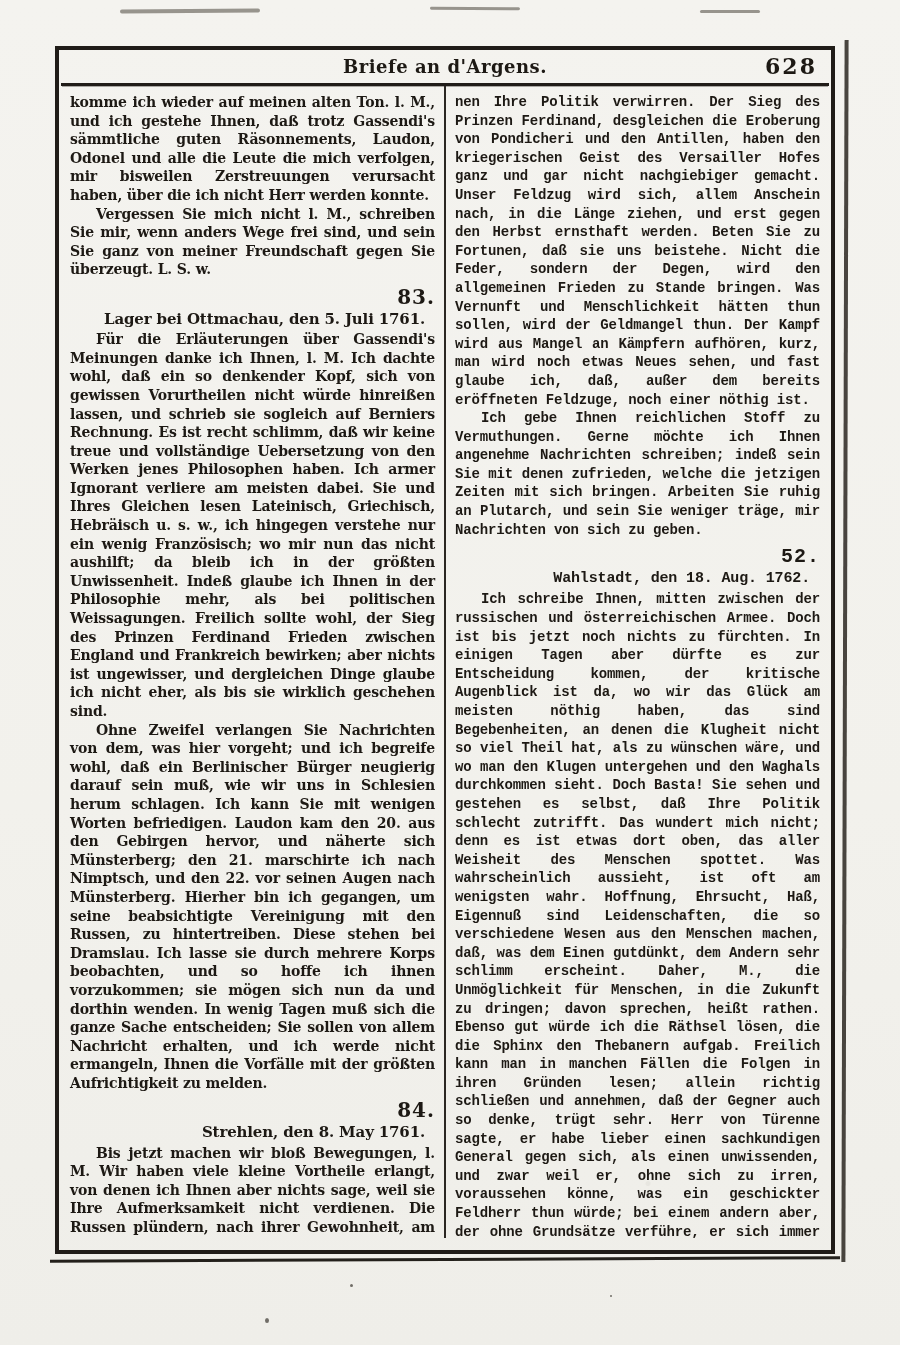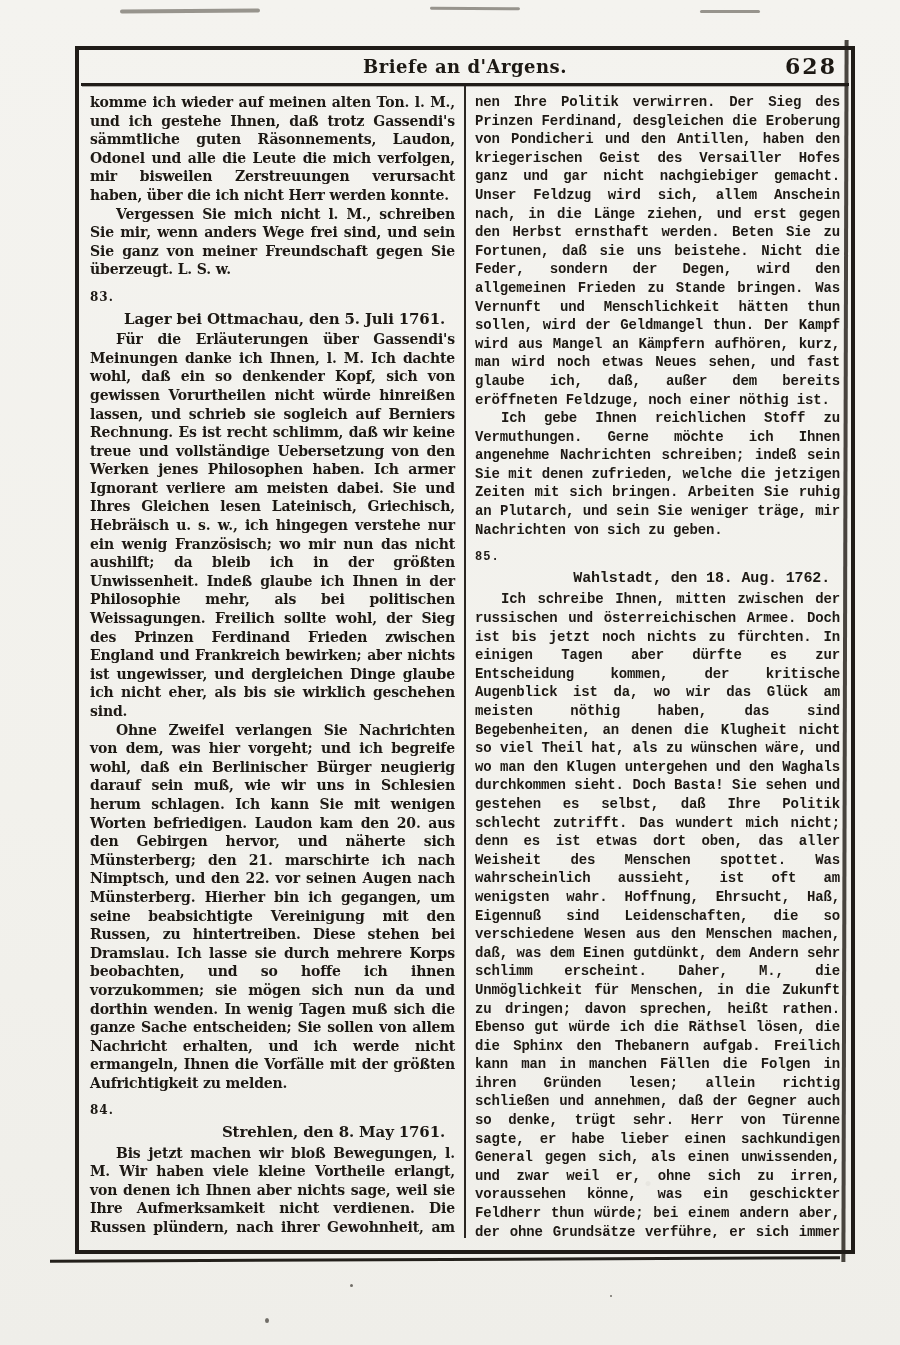--- a/index.html
+++ b/index.html
@@ -21,7 +21,6 @@
     border:4px solid #201c18;
     box-sizing:border-box;
     background:transparent;
-    margin-left:20px;
   }
   .scan-edge-right{
     position:absolute;left:843px;top:40px;width:4px;height:1222px;

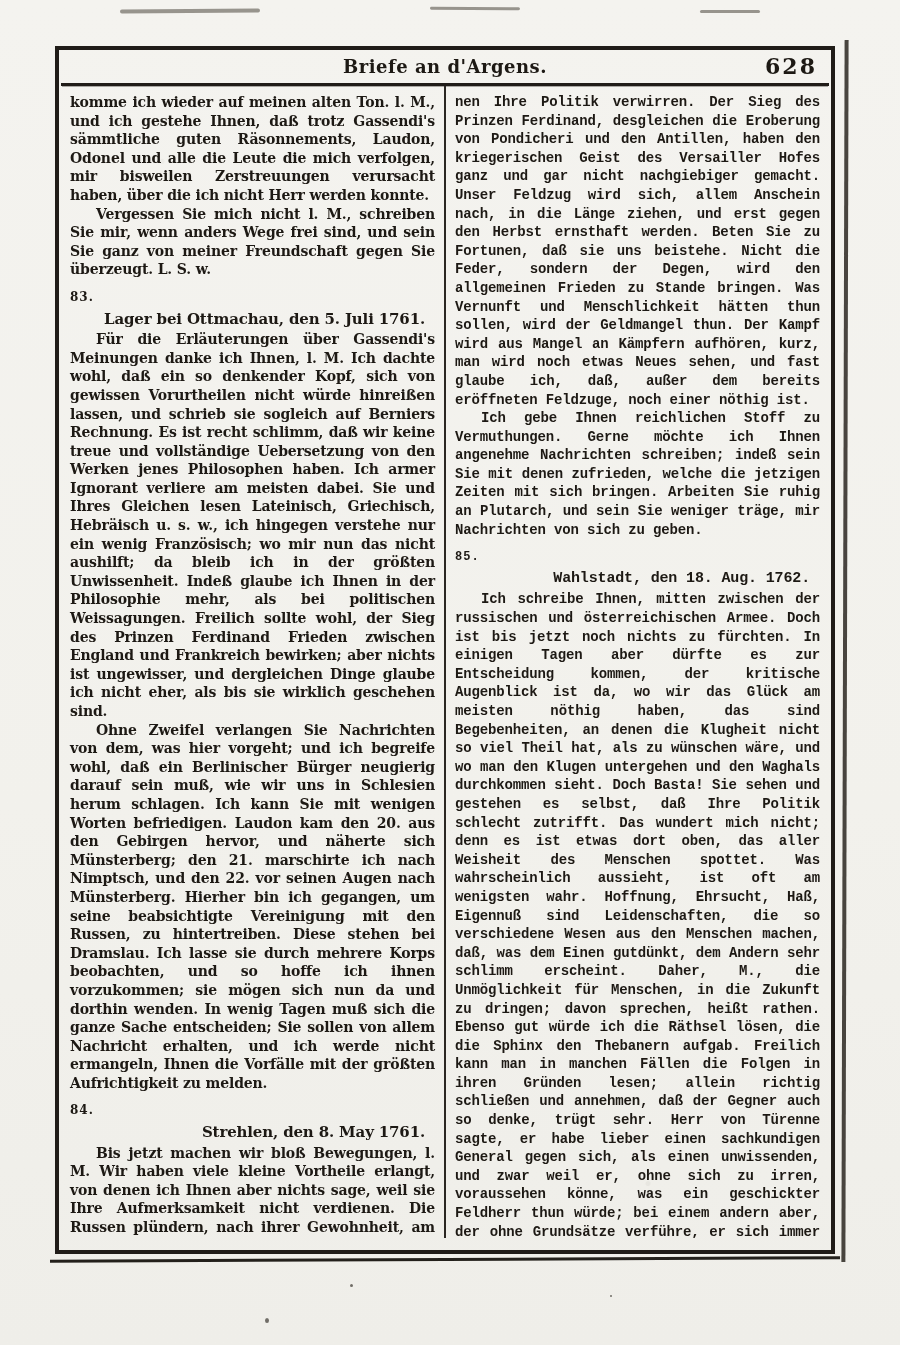--- a/index.html
+++ b/index.html
@@ -65,7 +65,7 @@
   .block.paragraph{text-indent:26px;}
   .block.continuation{text-indent:0;}
   .block.letter_number{
-    text-align:left;text-indent:0;font-size:12px;
+    text-align:right;text-indent:0;font-size:20px;
     margin:9px 0 3px 0;letter-spacing:1px;
   }
   .block.dateline{

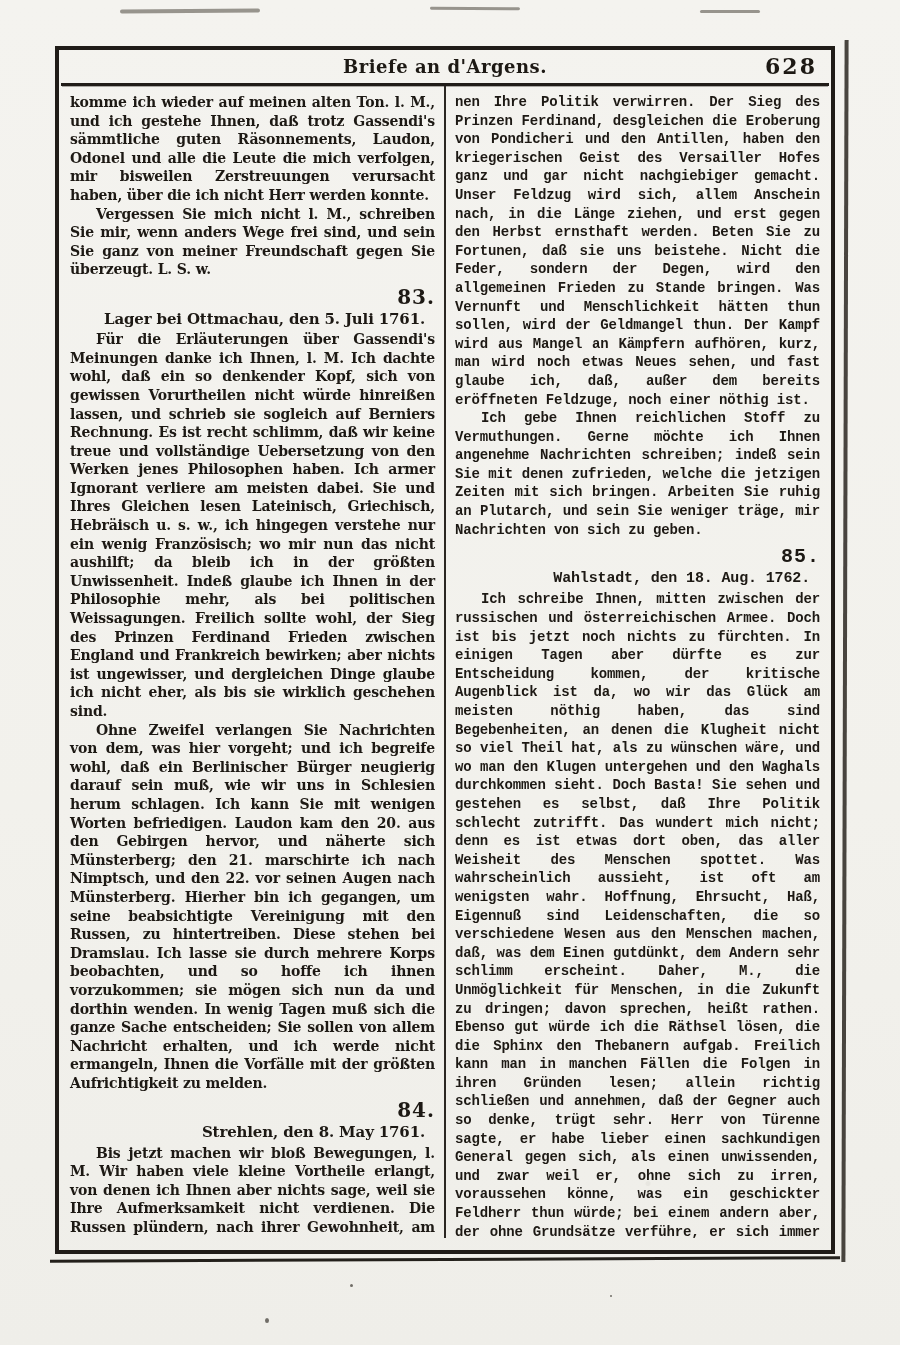--- a/index.html
+++ b/index.html
@@ -110,7 +110,7 @@
       <div class="col right" id="col-right">
           <div class="block continuation">nen Ihre Politik verwirren. Der Sieg des Prinzen Ferdinand, desgleichen die Eroberung von Pondicheri und den Antillen, haben den kriegerischen Geist des Versailler Hofes ganz und gar nicht nachgiebiger gemacht. Unser Feldzug wird sich, allem Anschein nach, in die Länge ziehen, und erst gegen den Herbst ernsthaft werden. Beten Sie zu Fortunen, daß sie uns beistehe. Nicht die Feder, sondern der Degen, wird den allgemeinen Frieden zu Stande bringen. Was Vernunft und Menschlichkeit hätten thun sollen, wird der Geldmangel thun. Der Kampf wird aus Mangel an Kämpfern aufhören, kurz, man wird noch etwas Neues sehen, und fast glaube ich, daß, außer dem bereits eröffneten Feldzuge, noch einer nöthig ist.</div>
           <div class="block paragraph">Ich gebe Ihnen reichlichen Stoff zu Vermuthungen. Gerne möchte ich Ihnen angenehme Nachrichten schreiben; indeß sein Sie mit denen zufrieden, welche die jetzigen Zeiten mit sich bringen. Arbeiten Sie ruhig an Plutarch, und sein Sie weniger träge, mir Nachrichten von sich zu geben.</div>
-          <div class="block letter_number">85.</div>
+          <div class="block letter_number">52.</div>
           <div class="block dateline">Wahlstadt, den 18. Aug. 1762.</div>
           <div class="block paragraph">Ich schreibe Ihnen, mitten zwischen der russischen und österreichischen Armee. Doch ist bis jetzt noch nichts zu fürchten. In einigen Tagen aber dürfte es zur Entscheidung kommen, der kritische Augenblick ist da, wo wir das Glück am meisten nöthig haben, das sind Begebenheiten, an denen die Klugheit nicht so viel Theil hat, als zu wünschen wäre, und wo man den Klugen untergehen und den Waghals durchkommen sieht. Doch Basta! Sie sehen und gestehen es selbst, daß Ihre Politik schlecht zutrifft. Das wundert mich nicht; denn es ist etwas dort oben, das aller Weisheit des Menschen spottet. Was wahrscheinlich aussieht, ist oft am wenigsten wahr. Hoffnung, Ehrsucht, Haß, Eigennuß sind Leidenschaften, die so verschiedene Wesen aus den Menschen machen, daß, was dem Einen gutdünkt, dem Andern sehr schlimm erscheint. Daher, M., die Unmöglichkeit für Menschen, in die Zukunft zu dringen; davon sprechen, heißt rathen. Ebenso gut würde ich die Räthsel lösen, die die Sphinx den Thebanern aufgab. Freilich kann man in manchen Fällen die Folgen in ihren Gründen lesen; allein richtig schließen und annehmen, daß der Gegner auch so denke, trügt sehr. Herr von Türenne sagte, er habe lieber einen sachkundigen General gegen sich, als einen unwissenden, und zwar weil er, ohne sich zu irren, voraussehen könne, was ein geschickter Feldherr thun würde; bei einem andern aber, der ohne Grundsätze verführe, er sich immer täusche. Doch haben wir Geduld; wir werden Beide die Vernunft nicht an der Dummheit rächen. Geh' es, wie es wolle; wir wollen, wenn dumme Streiche begangen werden, lachen, statt uns zu ärgern, und nicht vergessen, daß die Narren auf dieser Kugel zu unserm Zeitvertreibe da sind. Bedenken Sie, daß ich diesen Brief mitten durch feindliche Läger gehen lasse, und schließen Sie hieraus, wie schwer es ist, die Verbindung unter uns zu erhalten. Die Russen haben in den Greuelthaten ihrer Kosaken sich selbst übertroffen; da sind Dinge vorgefallen, über die Busiris und Phalaris bei aller ihrer Unmenschlichkeit</div>
         </div>

